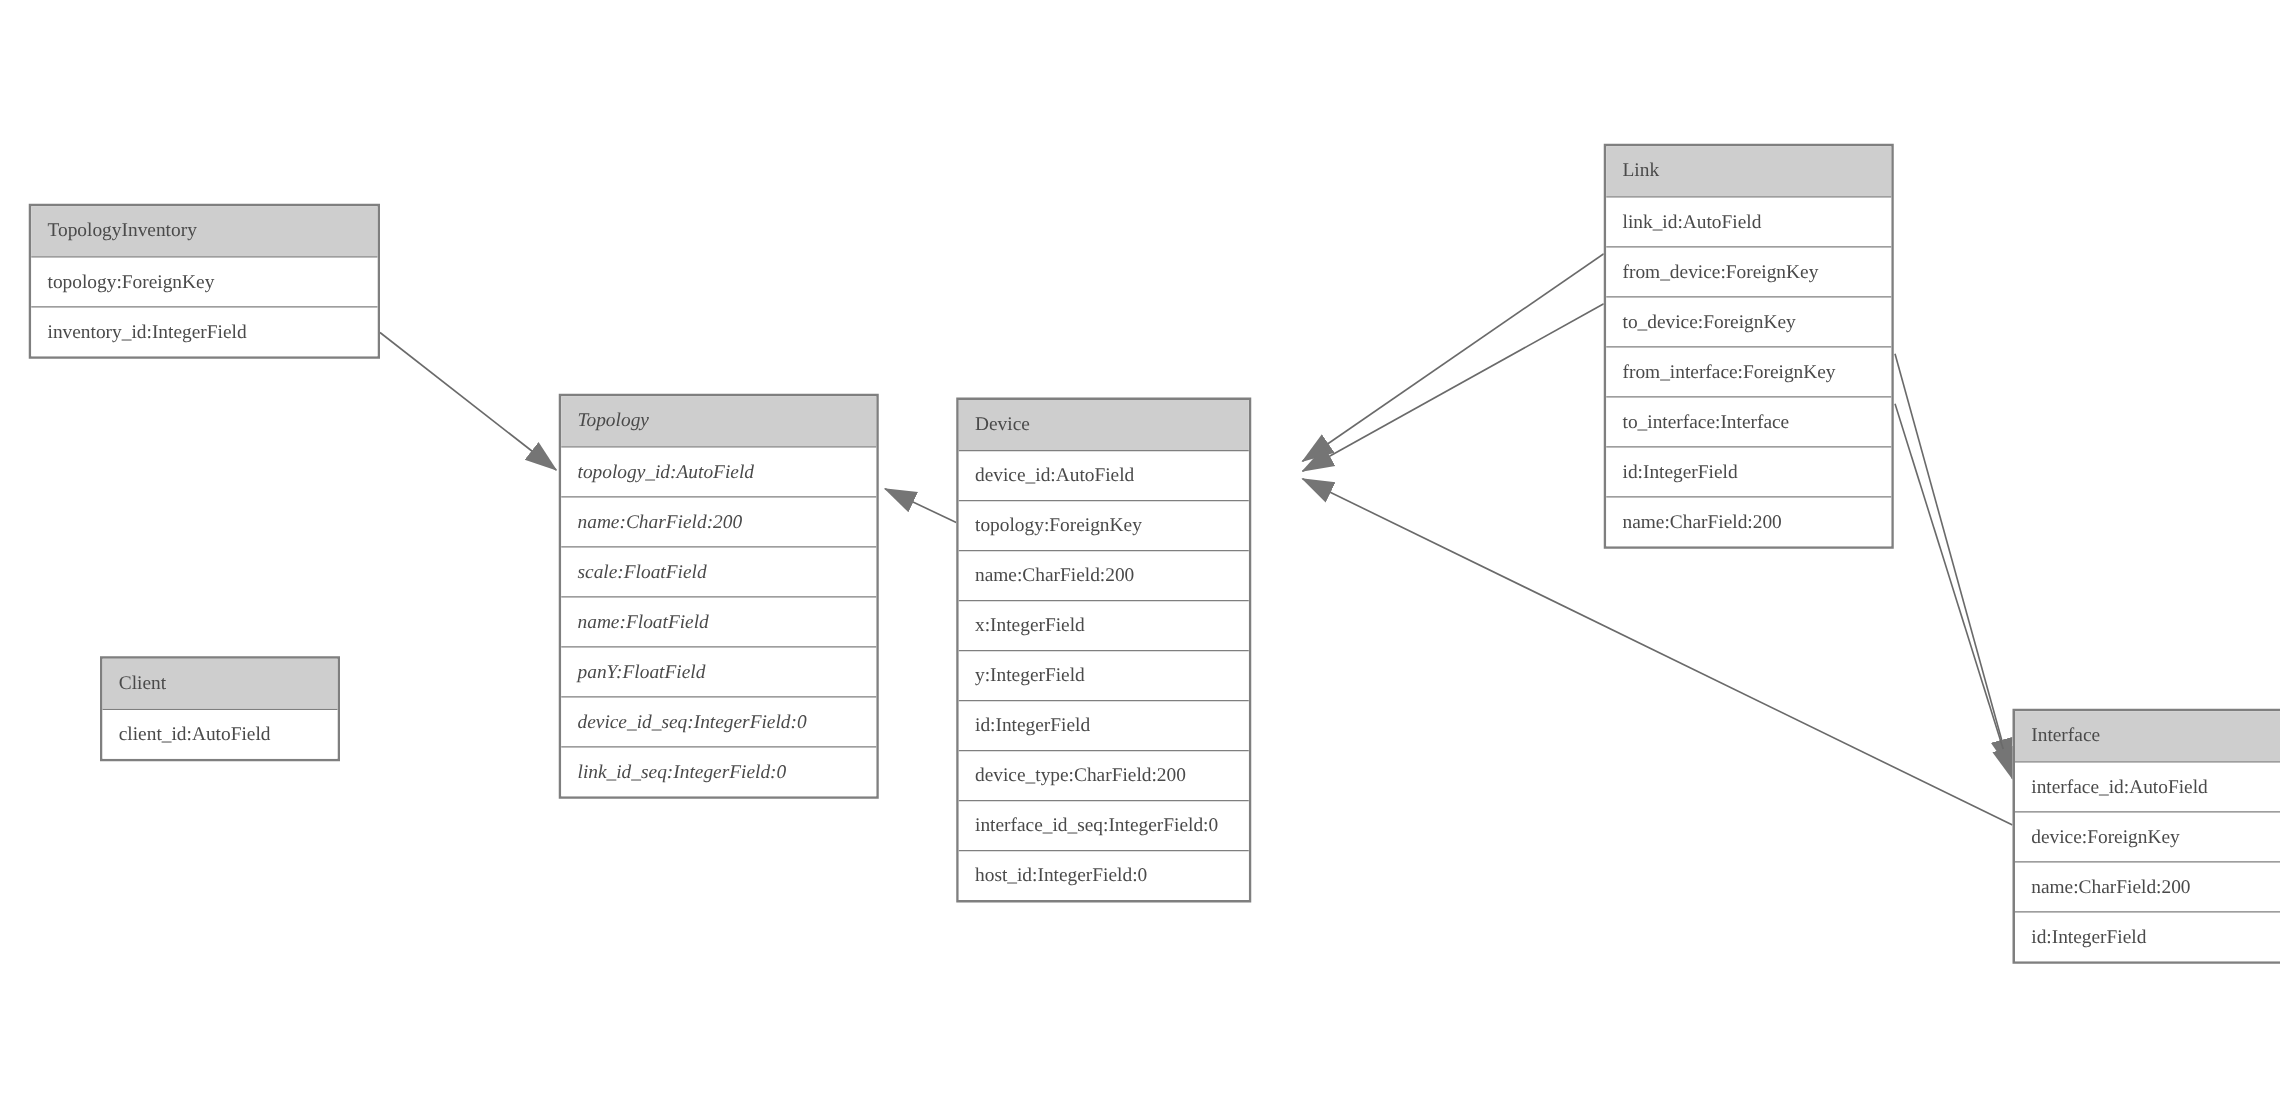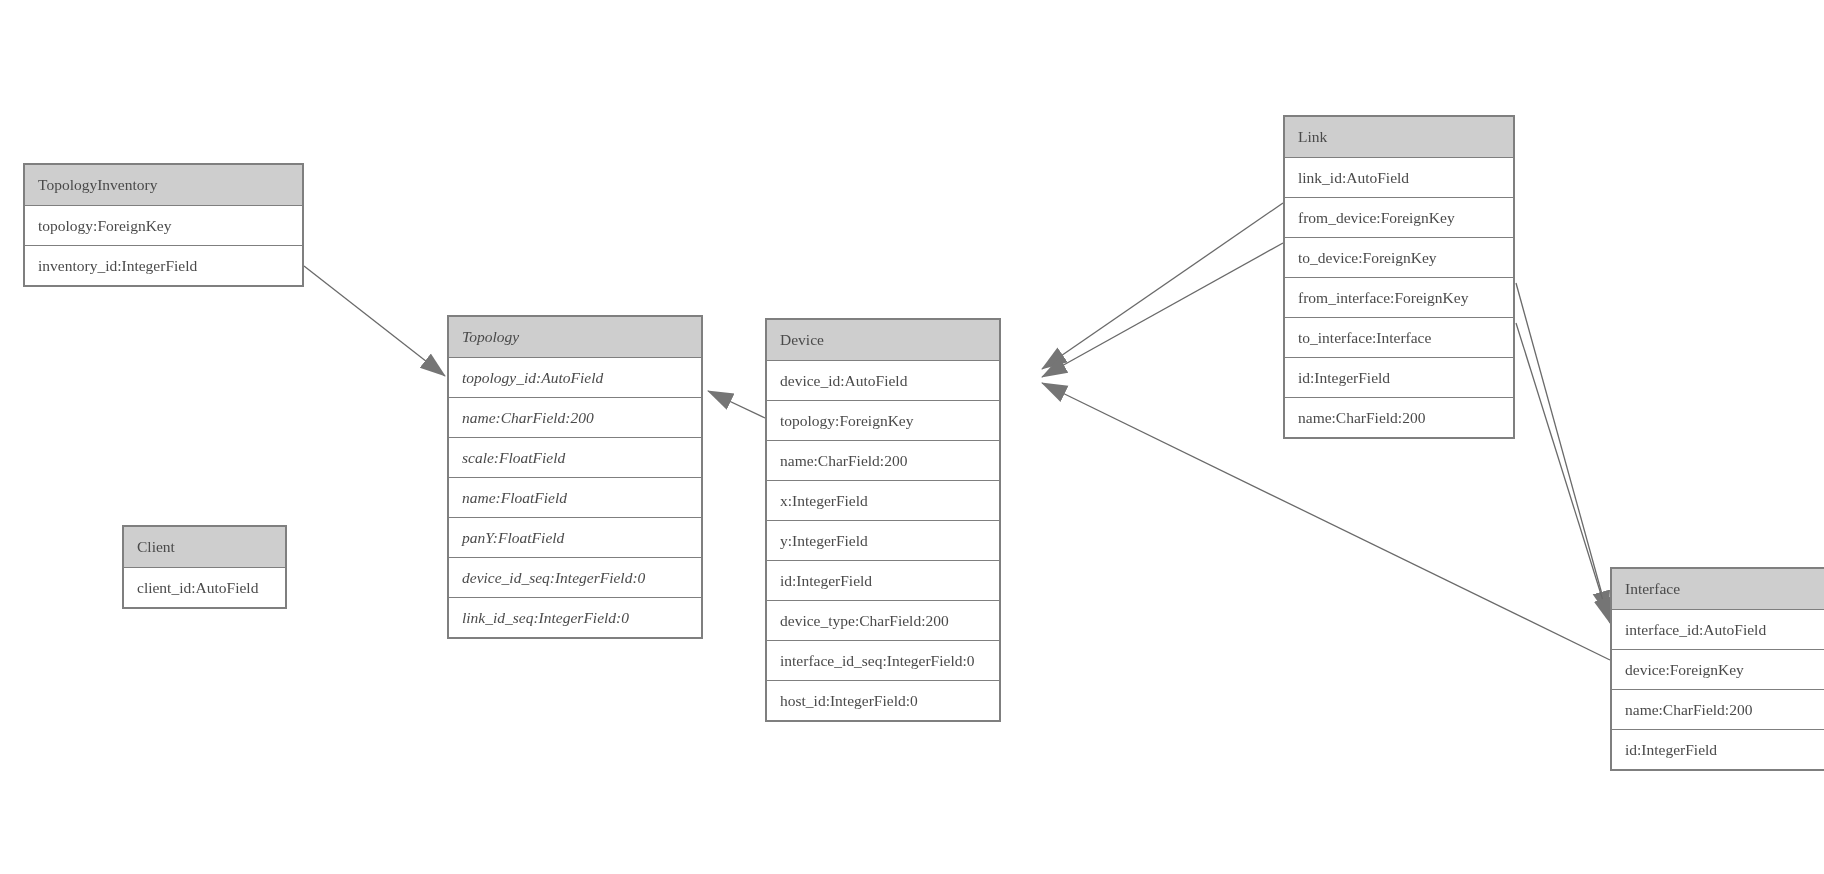--- a/index.html
+++ b/index.html
@@ -80,7 +80,7 @@
       </div>
   </div>
 
-  <div class="entity" style="left:80px;top:525px;width:165px;margin-left:42px;">
+  <div class="entity" style="left:80px;top:525px;width:192px;">
     <div class="hdr">Client</div>
     <div>
         <div class="row">client_id:AutoField</div>

